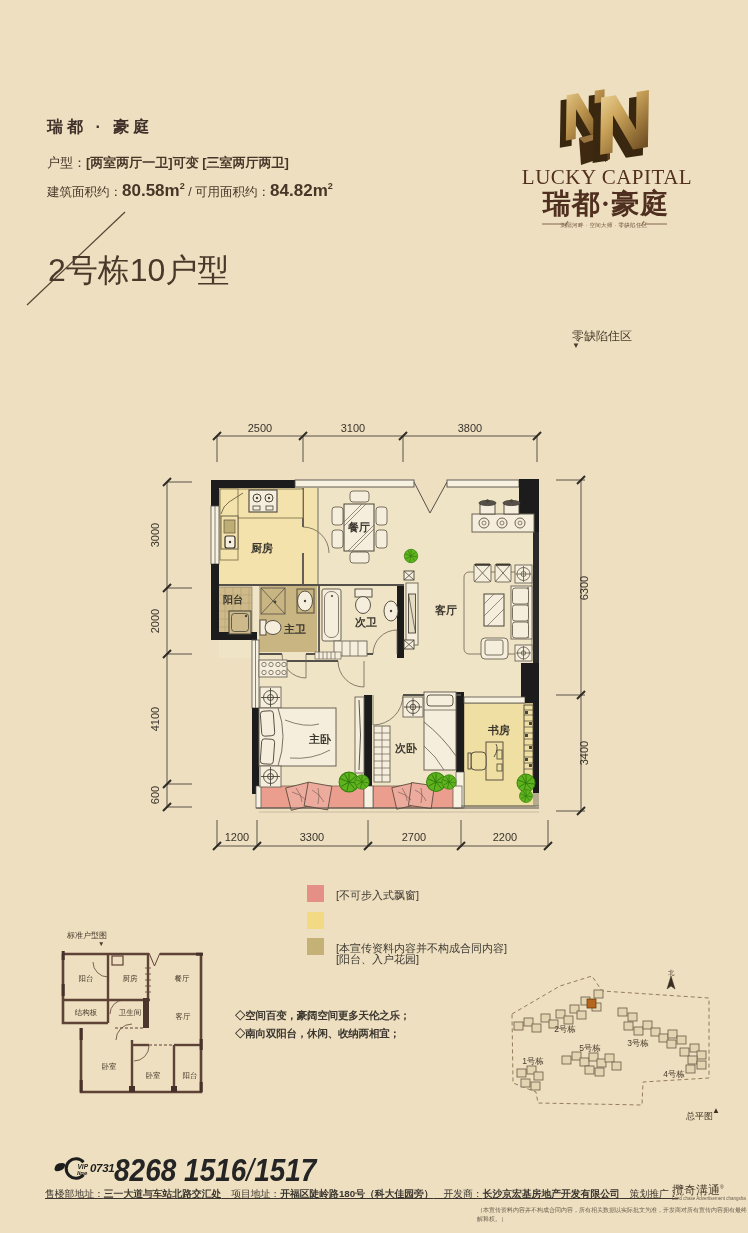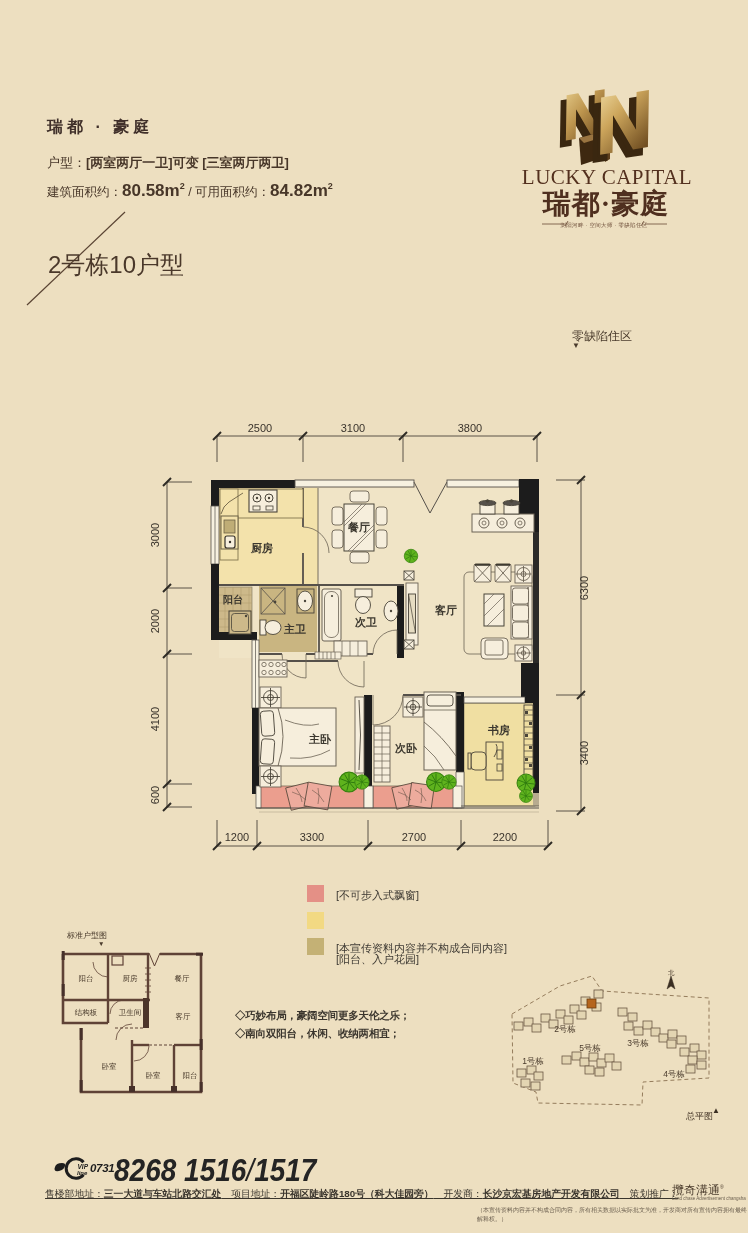--- a/index.html
+++ b/index.html
@@ -19,7 +19,7 @@
 <line x1="125" y1="12" x2="27" y2="105" stroke="#5a4433" stroke-width="1.2"></line>
 </svg>
 
-<div class="abs" style="left:48px;top:249px;font-size:24px;color:#4a382a;text-align:right;">2号栋10户型</div>
+<div class="abs" style="left:48px;top:249px;font-size:32px;color:#4a382a;text-align:right;">2号栋10户型</div>
 
 <svg class="abs" style="left:500px;top:80px;" width="220" height="155" viewBox="500 80 220 155">
 <defs>

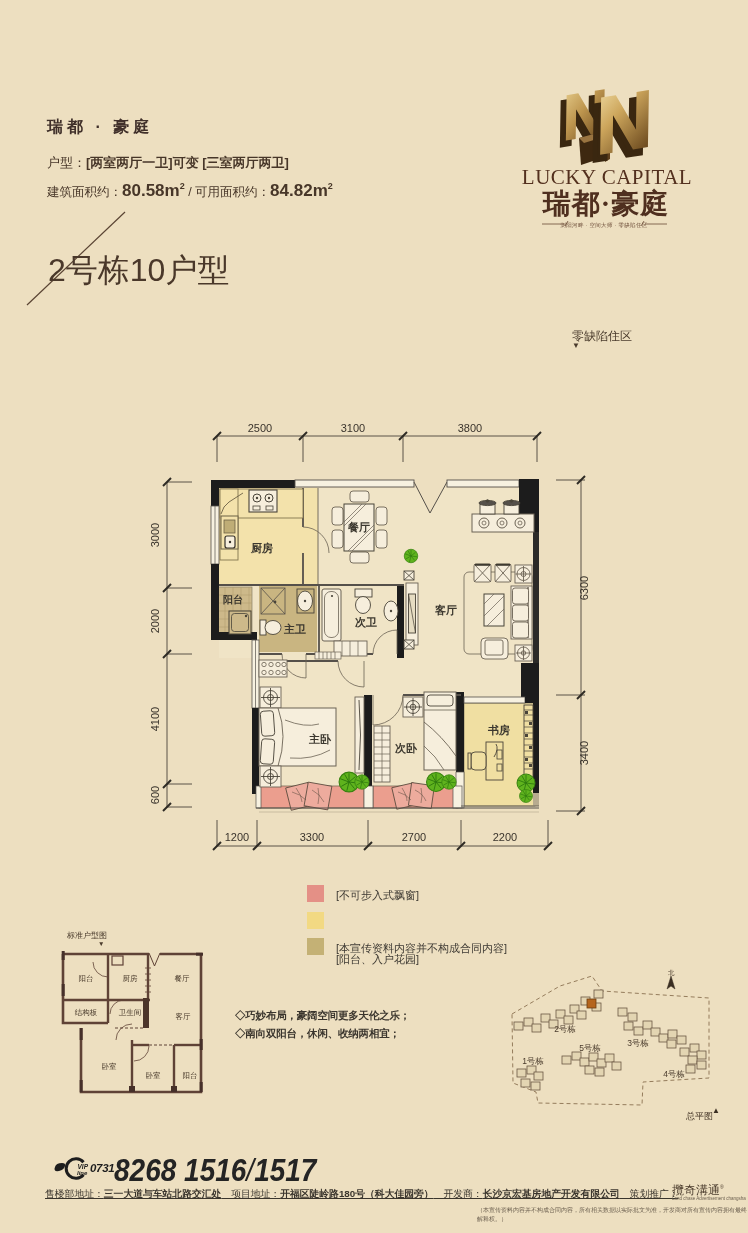--- a/index.html
+++ b/index.html
@@ -678,7 +678,7 @@
 </svg>
 
 <div class="abs" style="left:235px;top:1006px;font-size:10.5px;color:#3a352d;line-height:18.4px;font-weight:bold;letter-spacing:-0.2px;">
-<div>◇巧妙布局，豪阔空间更多天伦之乐；</div>
+<div>◇空间百变，豪阔空间更多天伦之乐；</div>
 <div>◇南向双阳台，休闲、收纳两相宜；</div>
 </div>
 

